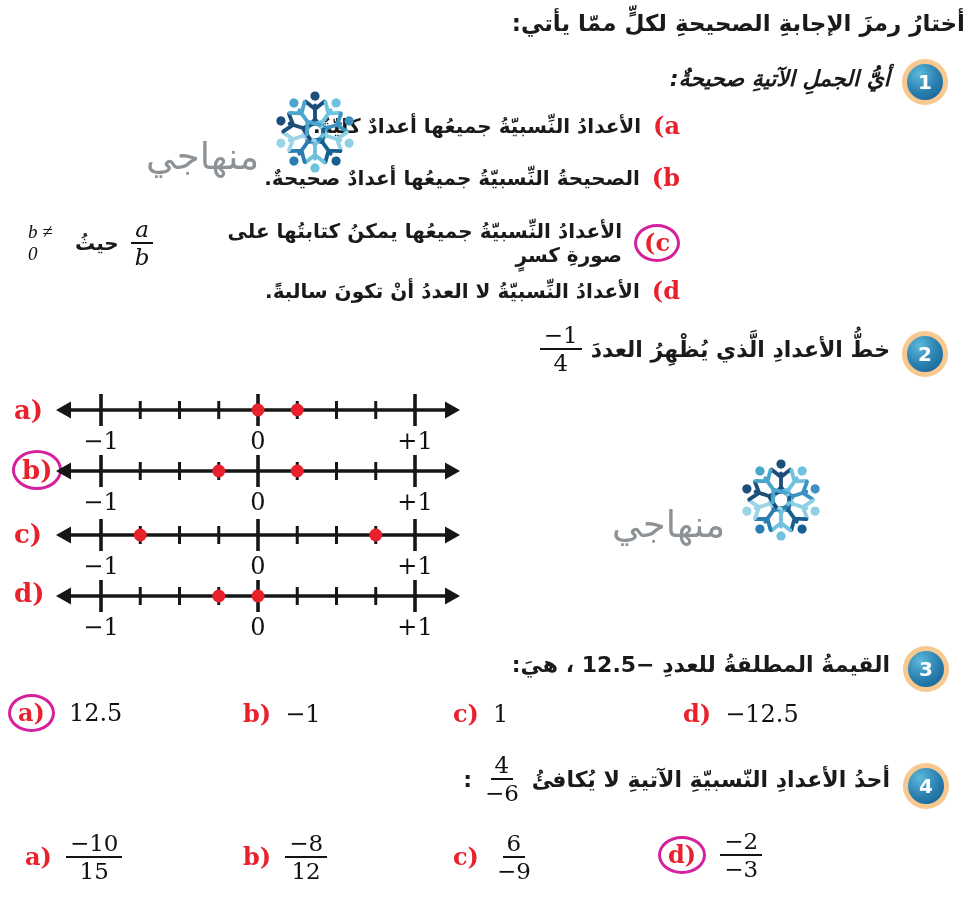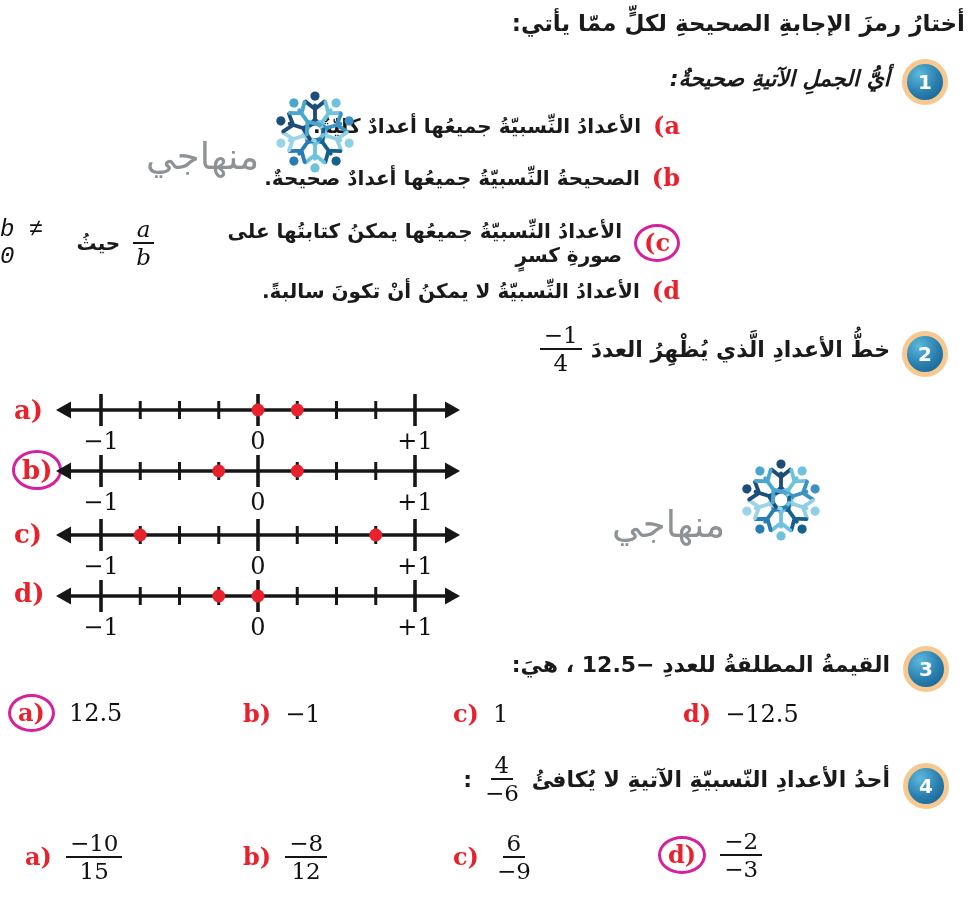--- a/index.html
+++ b/index.html
@@ -37,8 +37,8 @@
   .frac .num{border-bottom:2.5px solid #141414;padding:0 4px;}
   .frac .den{padding:0 4px;}
   .it{font-style:italic;}
-  .math{direction:ltr;unicode-bidi:isolate;font-family:Liberation Mono, monospace;font-style:italic;
-        font-size:24px;font-weight:400;color:#111;}
+  .math{direction:ltr;unicode-bidi:isolate;font-family:Liberation Serif, serif;font-style:italic;
+        font-size:19px;font-weight:400;color:#111;padding-left:28px;}
   .val{direction:ltr;unicode-bidi:isolate;font-family:"DejaVu Serif",serif;font-size:24px;
        font-weight:400;color:#111;text-align:center;}
   .nl-letter{color:#e8212c;font-family:"DejaVu Serif",serif;font-weight:700;font-size:26px;line-height:1;}

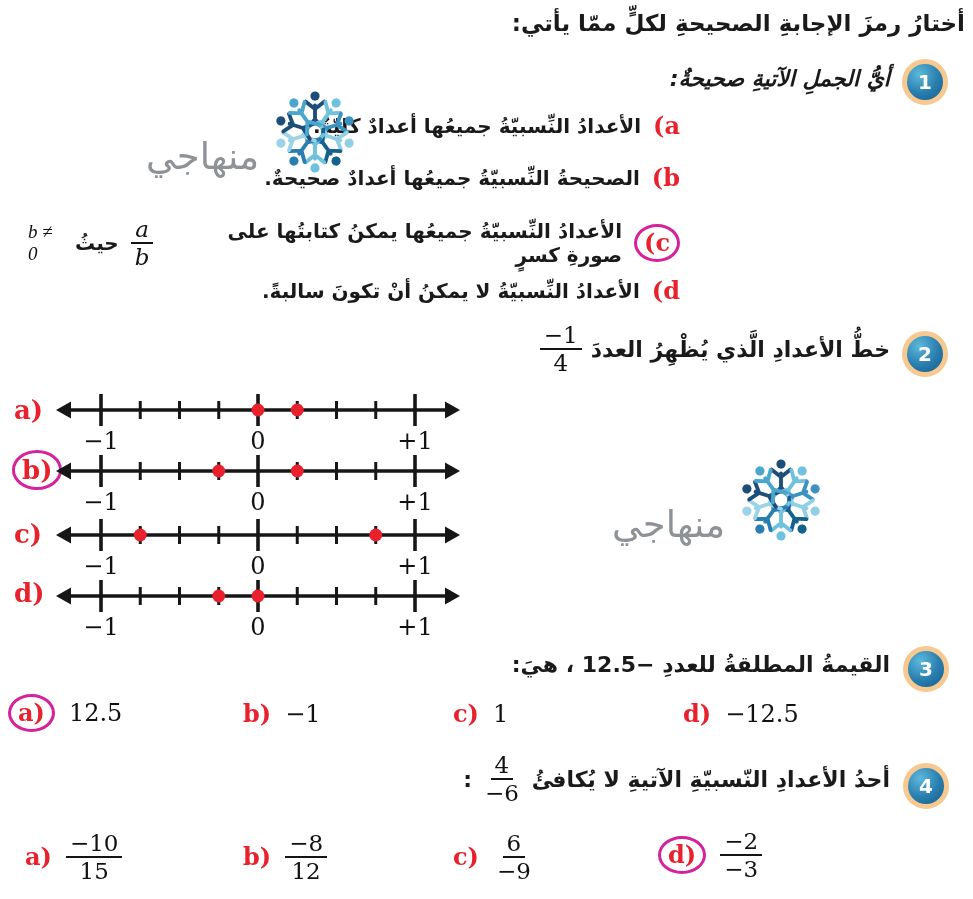--- a/index.html
+++ b/index.html
@@ -79,7 +79,7 @@
 
 <div class="abs opt-row" style="top:279px;right:293px;">
   <span class="letter">(d</span>
-  <span class="ar">الأعدادُ النِّسبيّةُ لا يمكنُ أنْ تكونَ سالبةً.</span>
+  <span class="ar">الأعدادُ النِّسبيّةُ لا العددُ أنْ تكونَ سالبةً.</span>
 </div>
 
 <div class="abs logo" style="left:146px;top:86px;">

